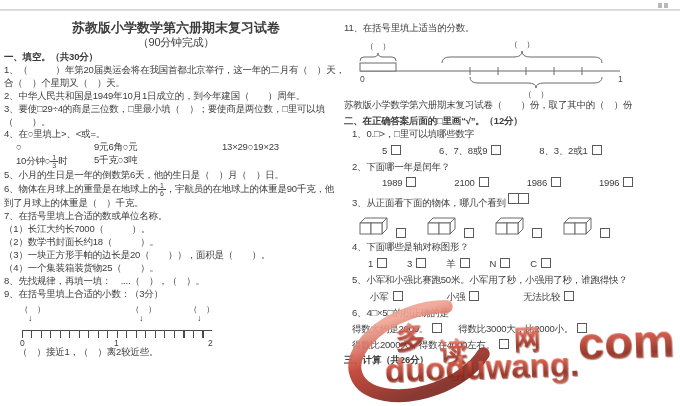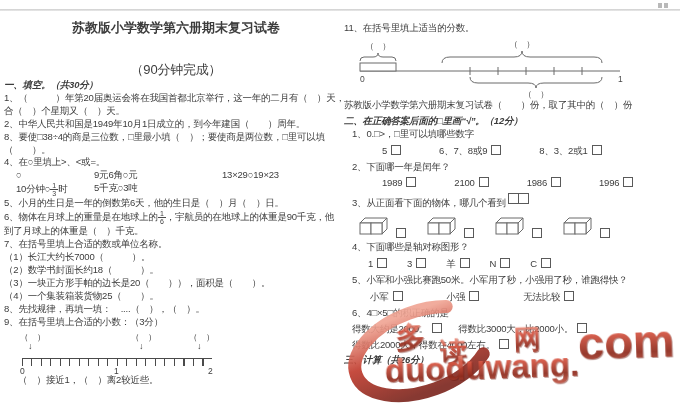--- a/index.html
+++ b/index.html
@@ -19,7 +19,7 @@
   .col-right{left:344px;top:22px;width:328px;}
   .line{white-space:nowrap;min-height:12.9px;}
   .title{text-align:center;font-weight:700;font-size:13px;line-height:15px;letter-spacing:0;}
-  .subtitle{text-align:center;font-size:13px;line-height:14px;margin-bottom:2px;margin-top:28px;}
+  .subtitle{text-align:center;font-size:11px;line-height:14px;margin-bottom:2px;}
   .heading{font-weight:700;font-style:italic;}
 
   .frac{display:inline-block;text-align:center;vertical-align:-4px;line-height:1;font-size:7px;letter-spacing:0;}

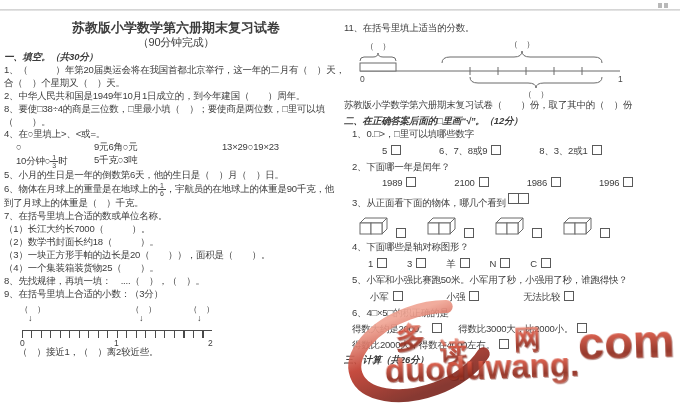--- a/index.html
+++ b/index.html
@@ -20,7 +20,7 @@
   .line{white-space:nowrap;min-height:12.9px;}
   .title{text-align:center;font-weight:700;font-size:13px;line-height:15px;letter-spacing:0;}
   .subtitle{text-align:center;font-size:11px;line-height:14px;margin-bottom:2px;}
-  .heading{font-weight:700;font-style:italic;}
+  .heading{font-weight:700;}
 
   .frac{display:inline-block;text-align:center;vertical-align:-4px;line-height:1;font-size:7px;letter-spacing:0;}
   .frac .fnum{display:block;border-bottom:1px solid #4a4a4a;padding:0 2px;}

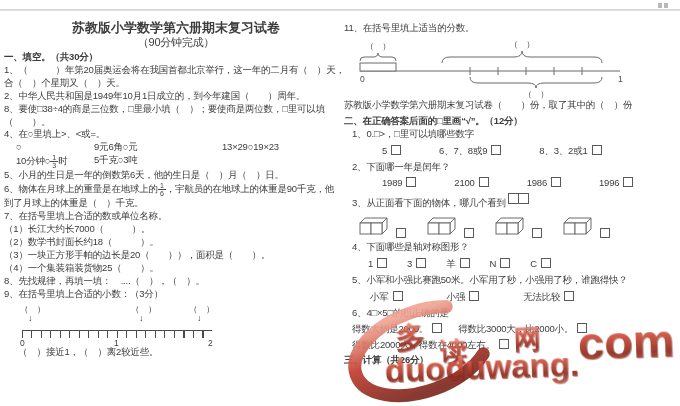--- a/index.html
+++ b/index.html
@@ -94,7 +94,7 @@
   <div class="line">1、（　　　）年第20届奥运会将在我国首都北京举行，这一年的二月有（　）天，</div>
   <div class="line">合（　）个星期又（　）天。</div>
   <div class="line">2、中华人民共和国是1949年10月1日成立的，到今年建国（　　）周年。</div>
-  <div class="line">8、要使□38÷4的商是三位数，□里最小填（　）；要使商是两位数，□里可以填</div>
+  <div class="line">3、要使□29÷4的商是三位数，□里最小填（　）；要使商是两位数，□里可以填</div>
   <div class="line">（　　）。</div>
   <div class="line">4、在○里填上&gt;、&lt;或=。</div>
   <div class="line q4row">

